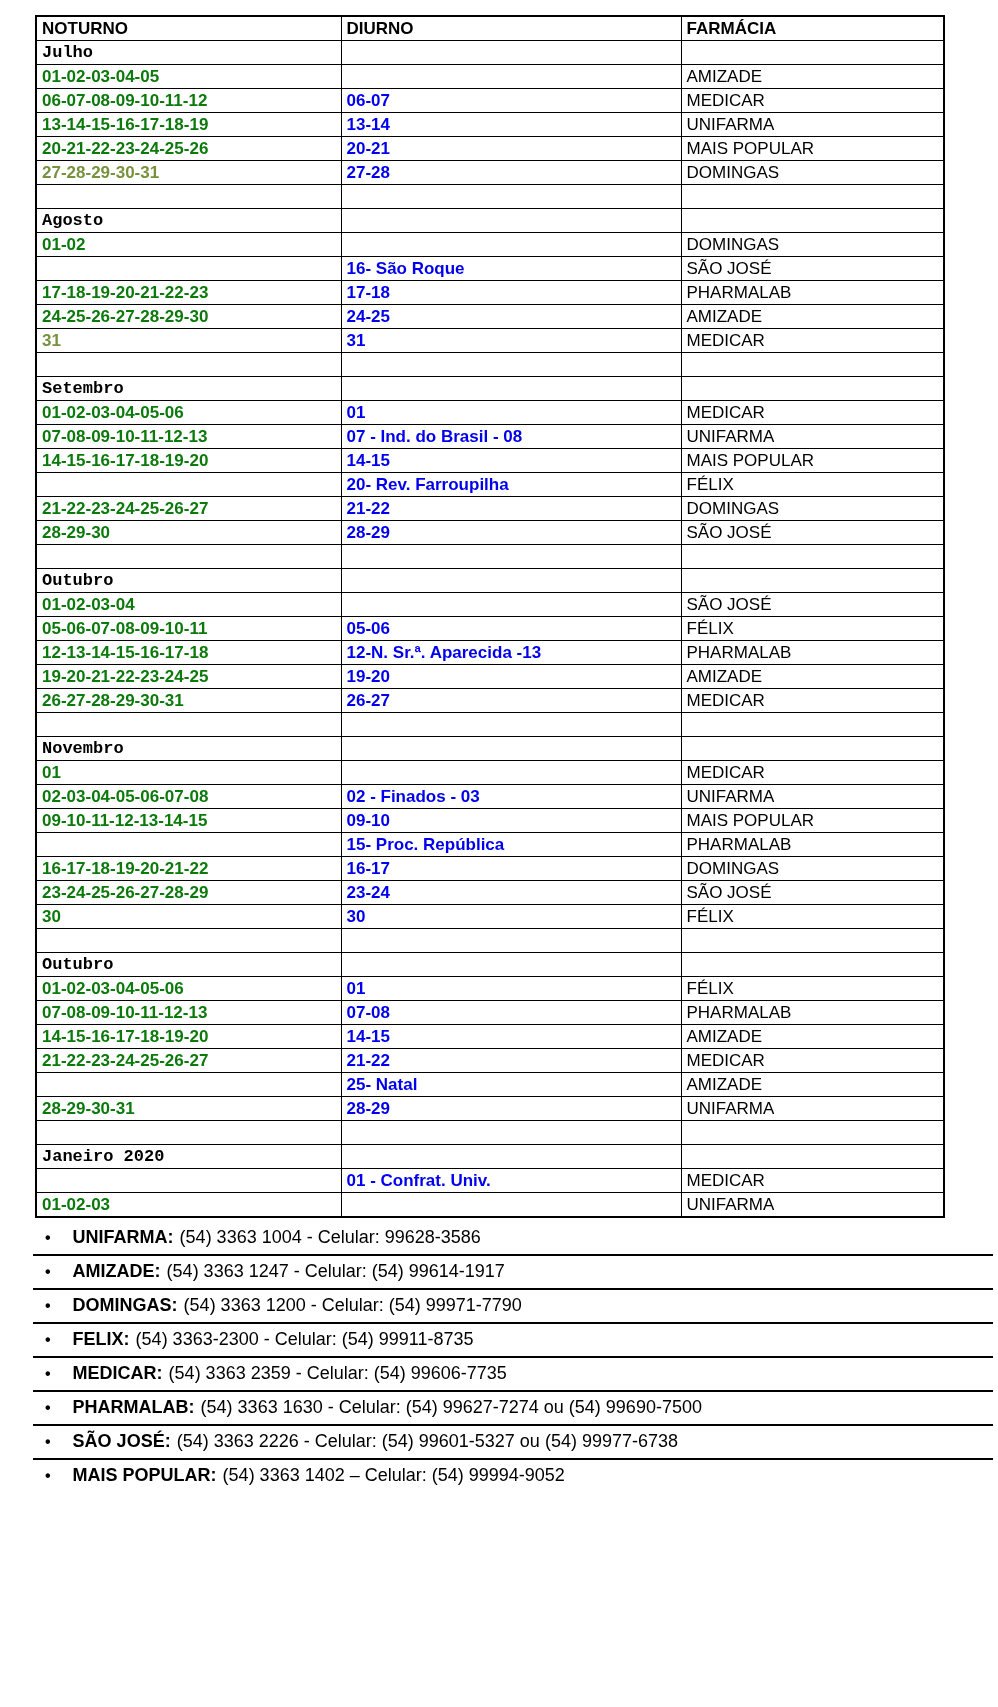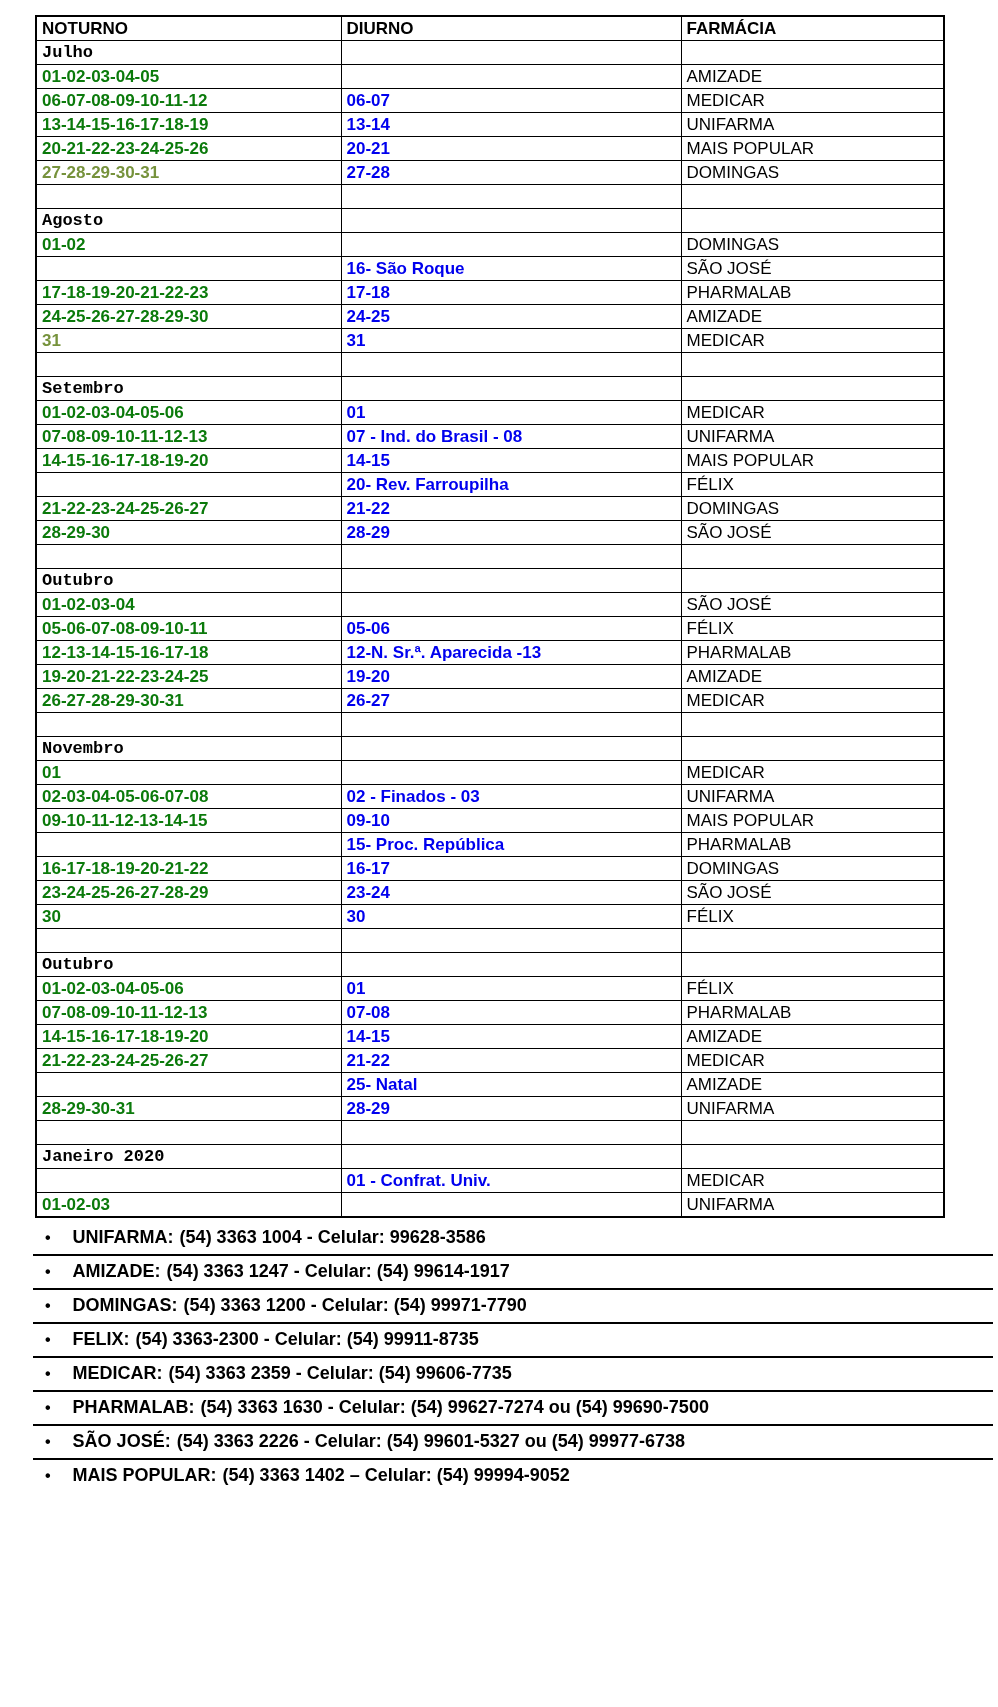--- a/index.html
+++ b/index.html
@@ -71,7 +71,7 @@
     font-size:16px;
   }
   .contact-name{ font-weight:bold; margin-right:6px; white-space:nowrap; }
-  .contact-info{ font-weight:bold; white-space:nowrap; }
+  .contact-info{ font-weight:normal; white-space:nowrap; }
 </style>
 </head>
 <body>

